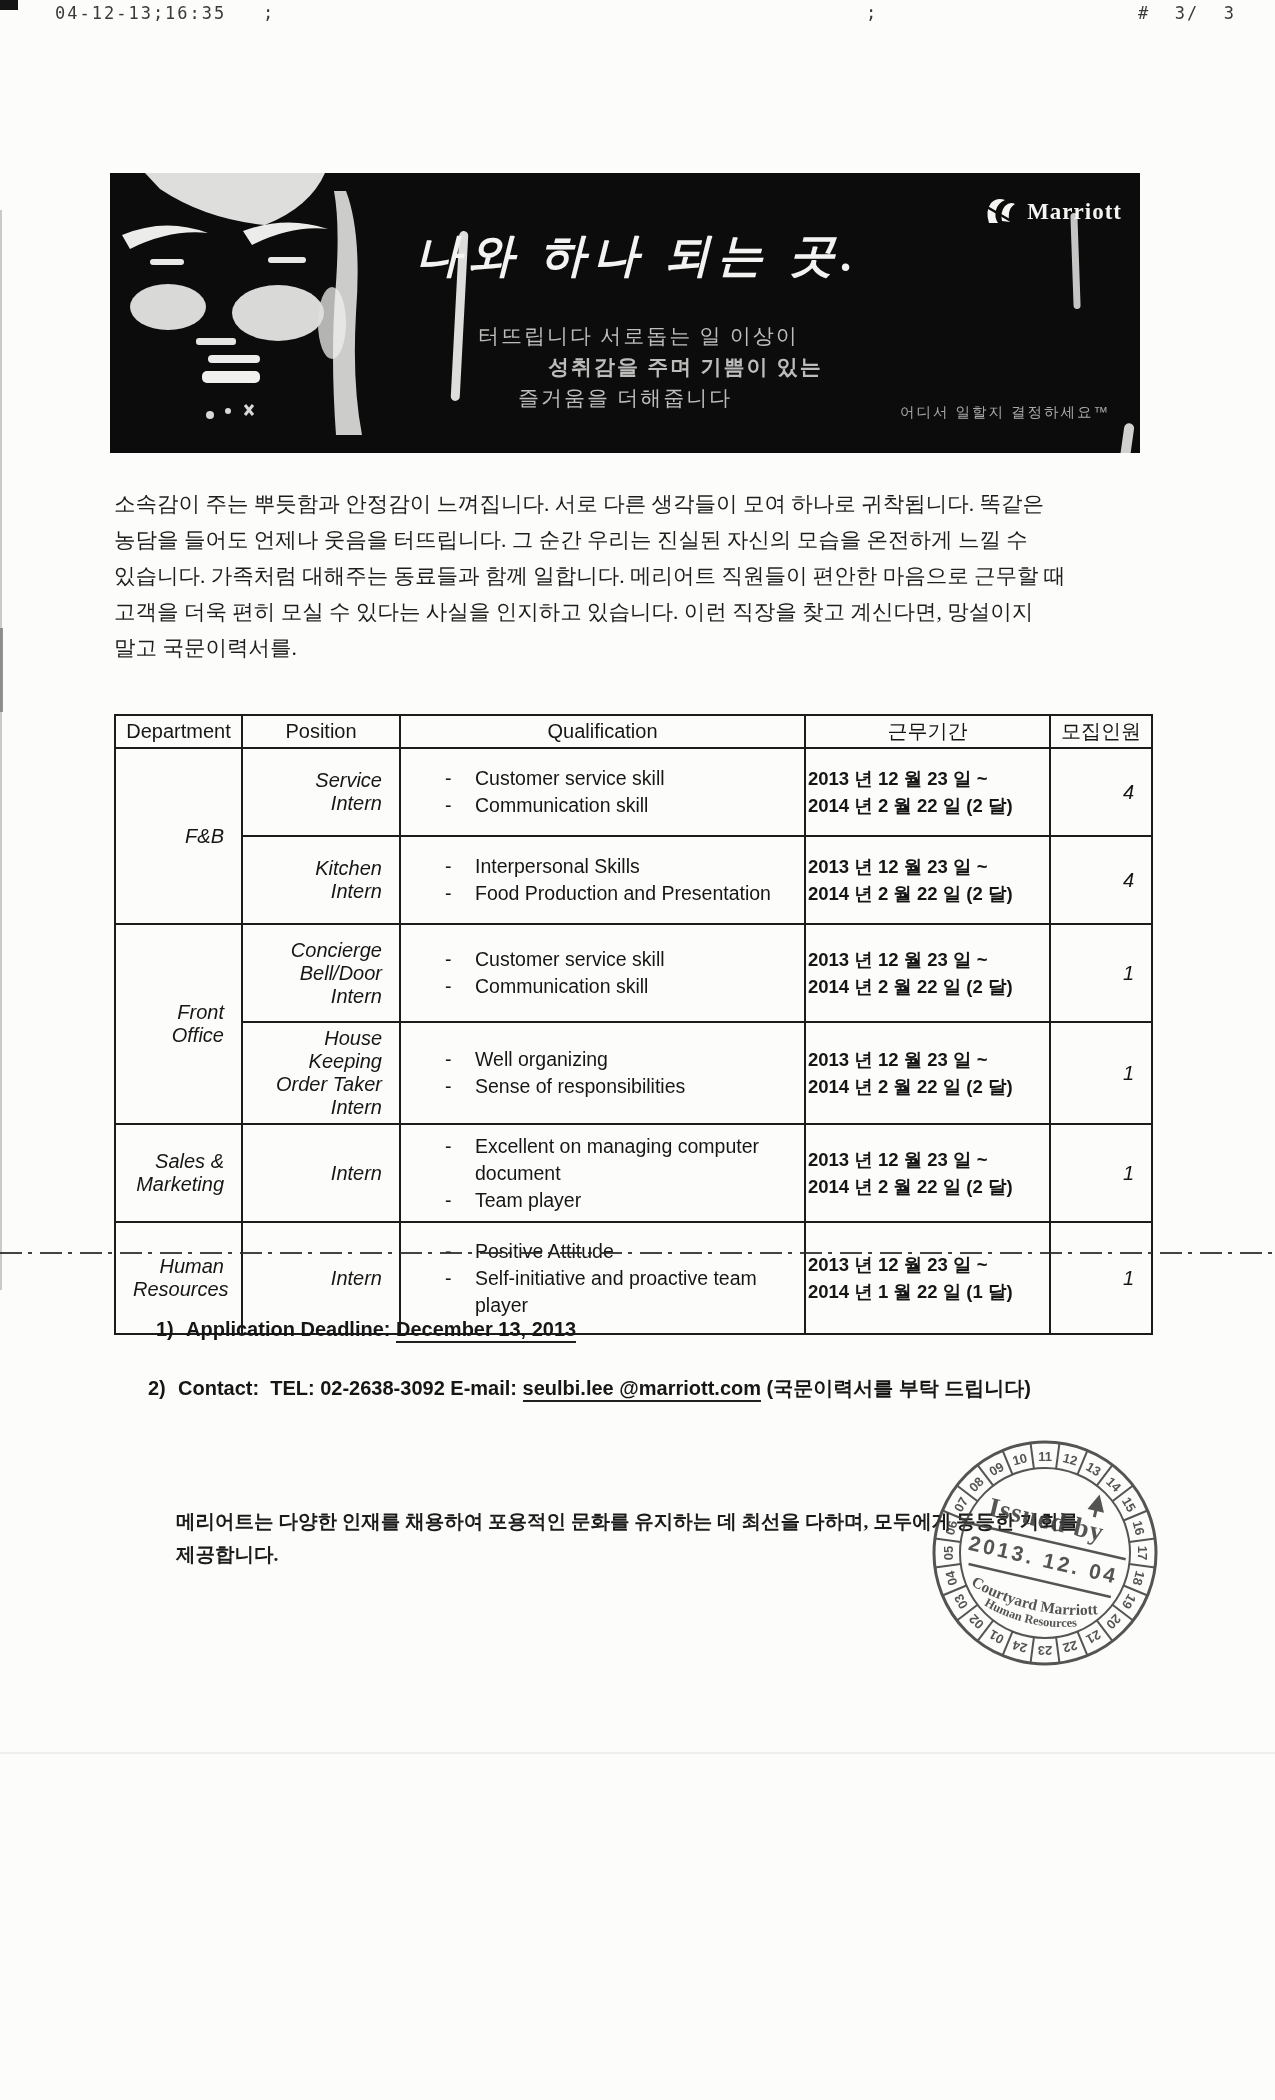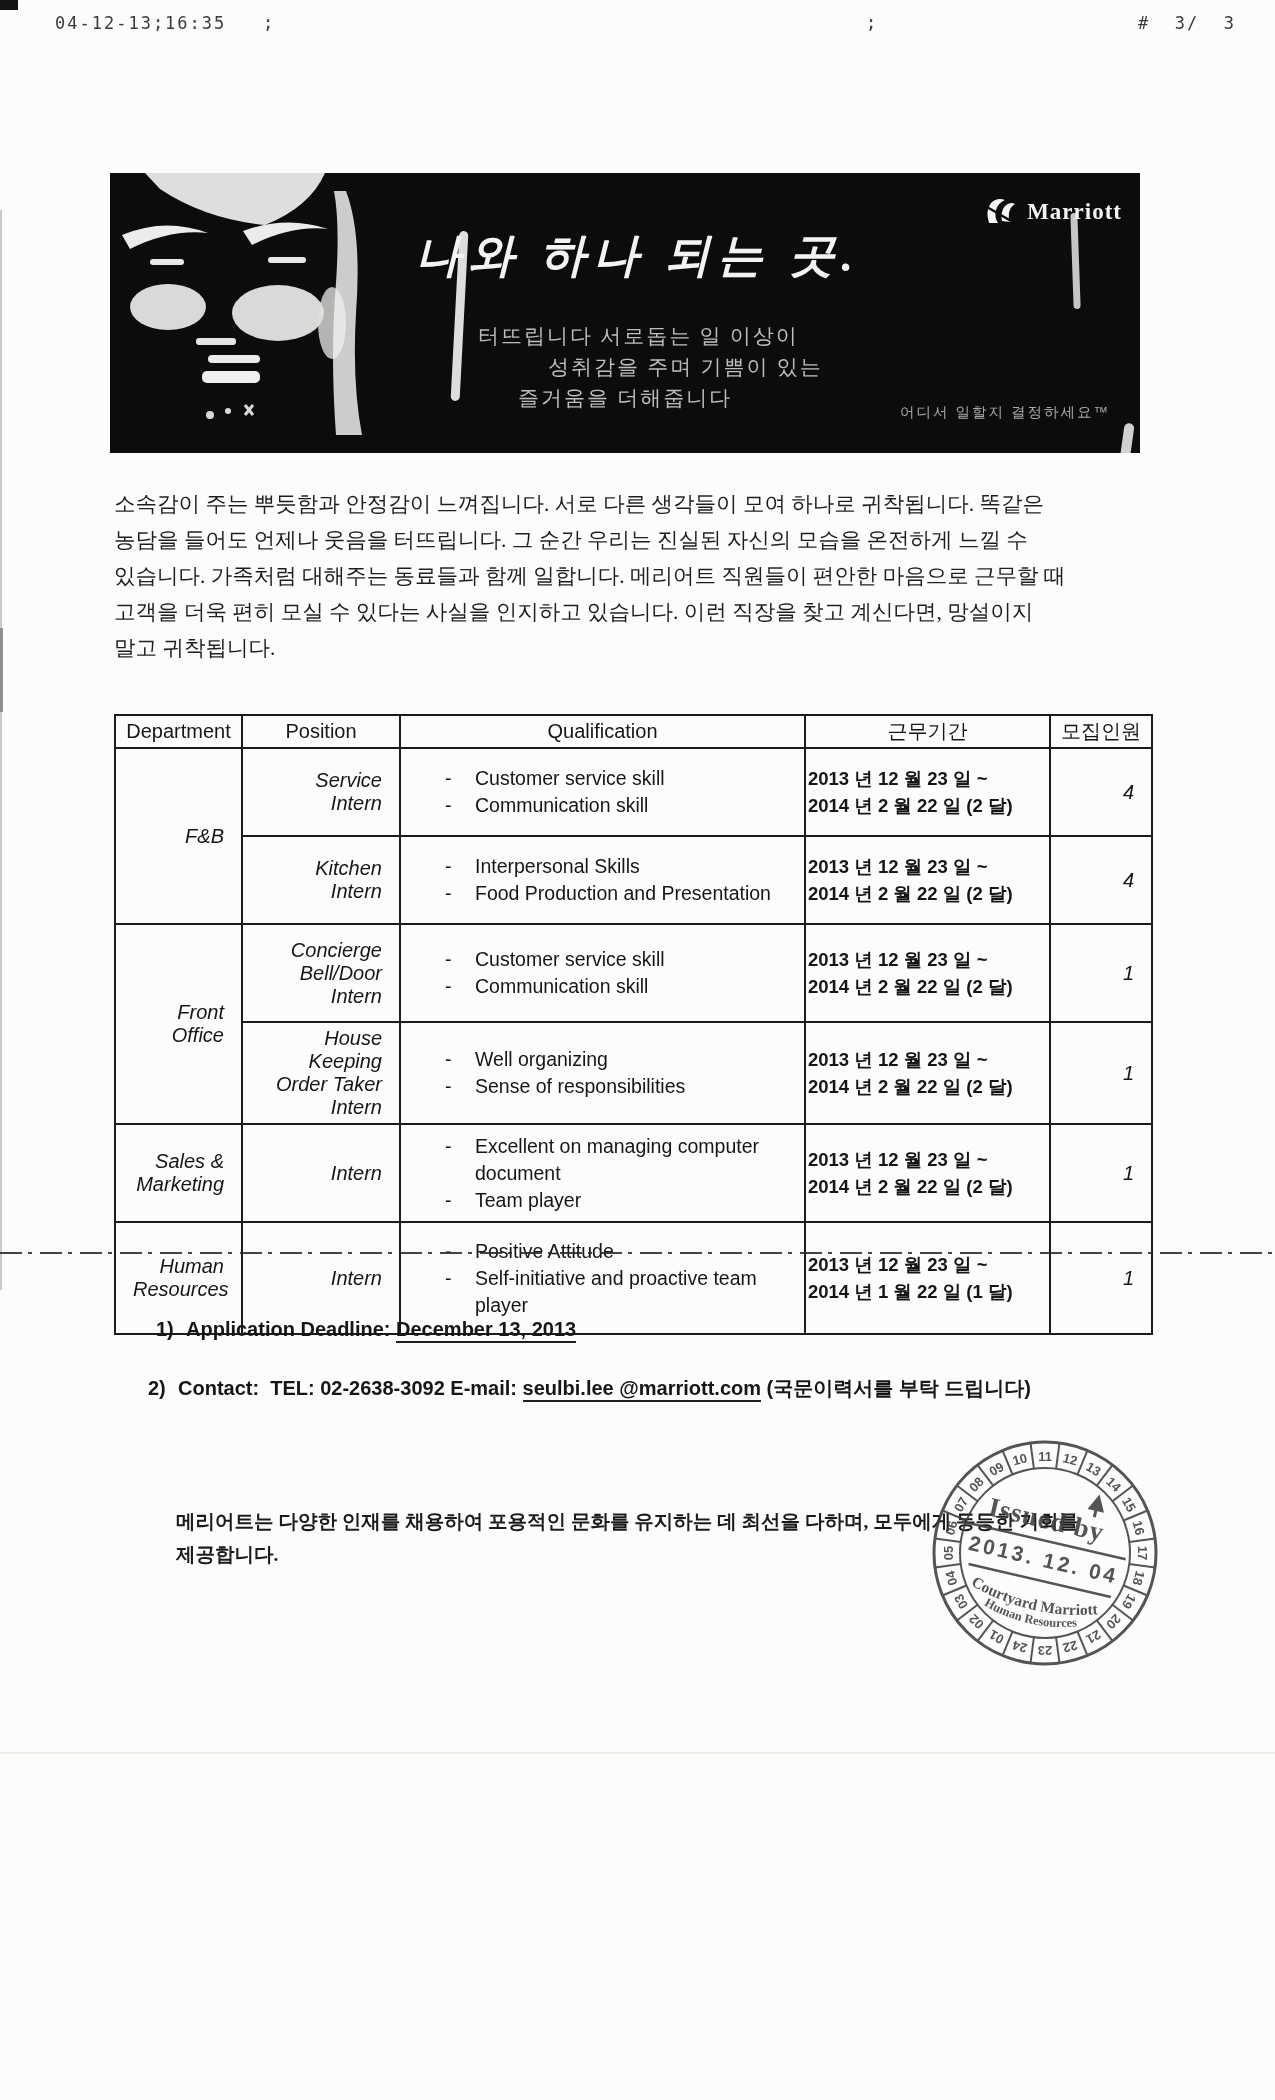--- a/index.html
+++ b/index.html
@@ -24,7 +24,7 @@
   }
 
   
-  .fax-header { position:absolute; top:13px; left:0; width:100%; height:24px;
+  .fax-header { position:absolute; top:3px; left:0; width:100%; height:24px;
     font-family:"DejaVu Sans Mono", monospace; font-size:17px; color:#3a3a3a; letter-spacing:2px; }
   .fax-header span { position:absolute; white-space:pre; }
   .fax-left   { left:55px; }

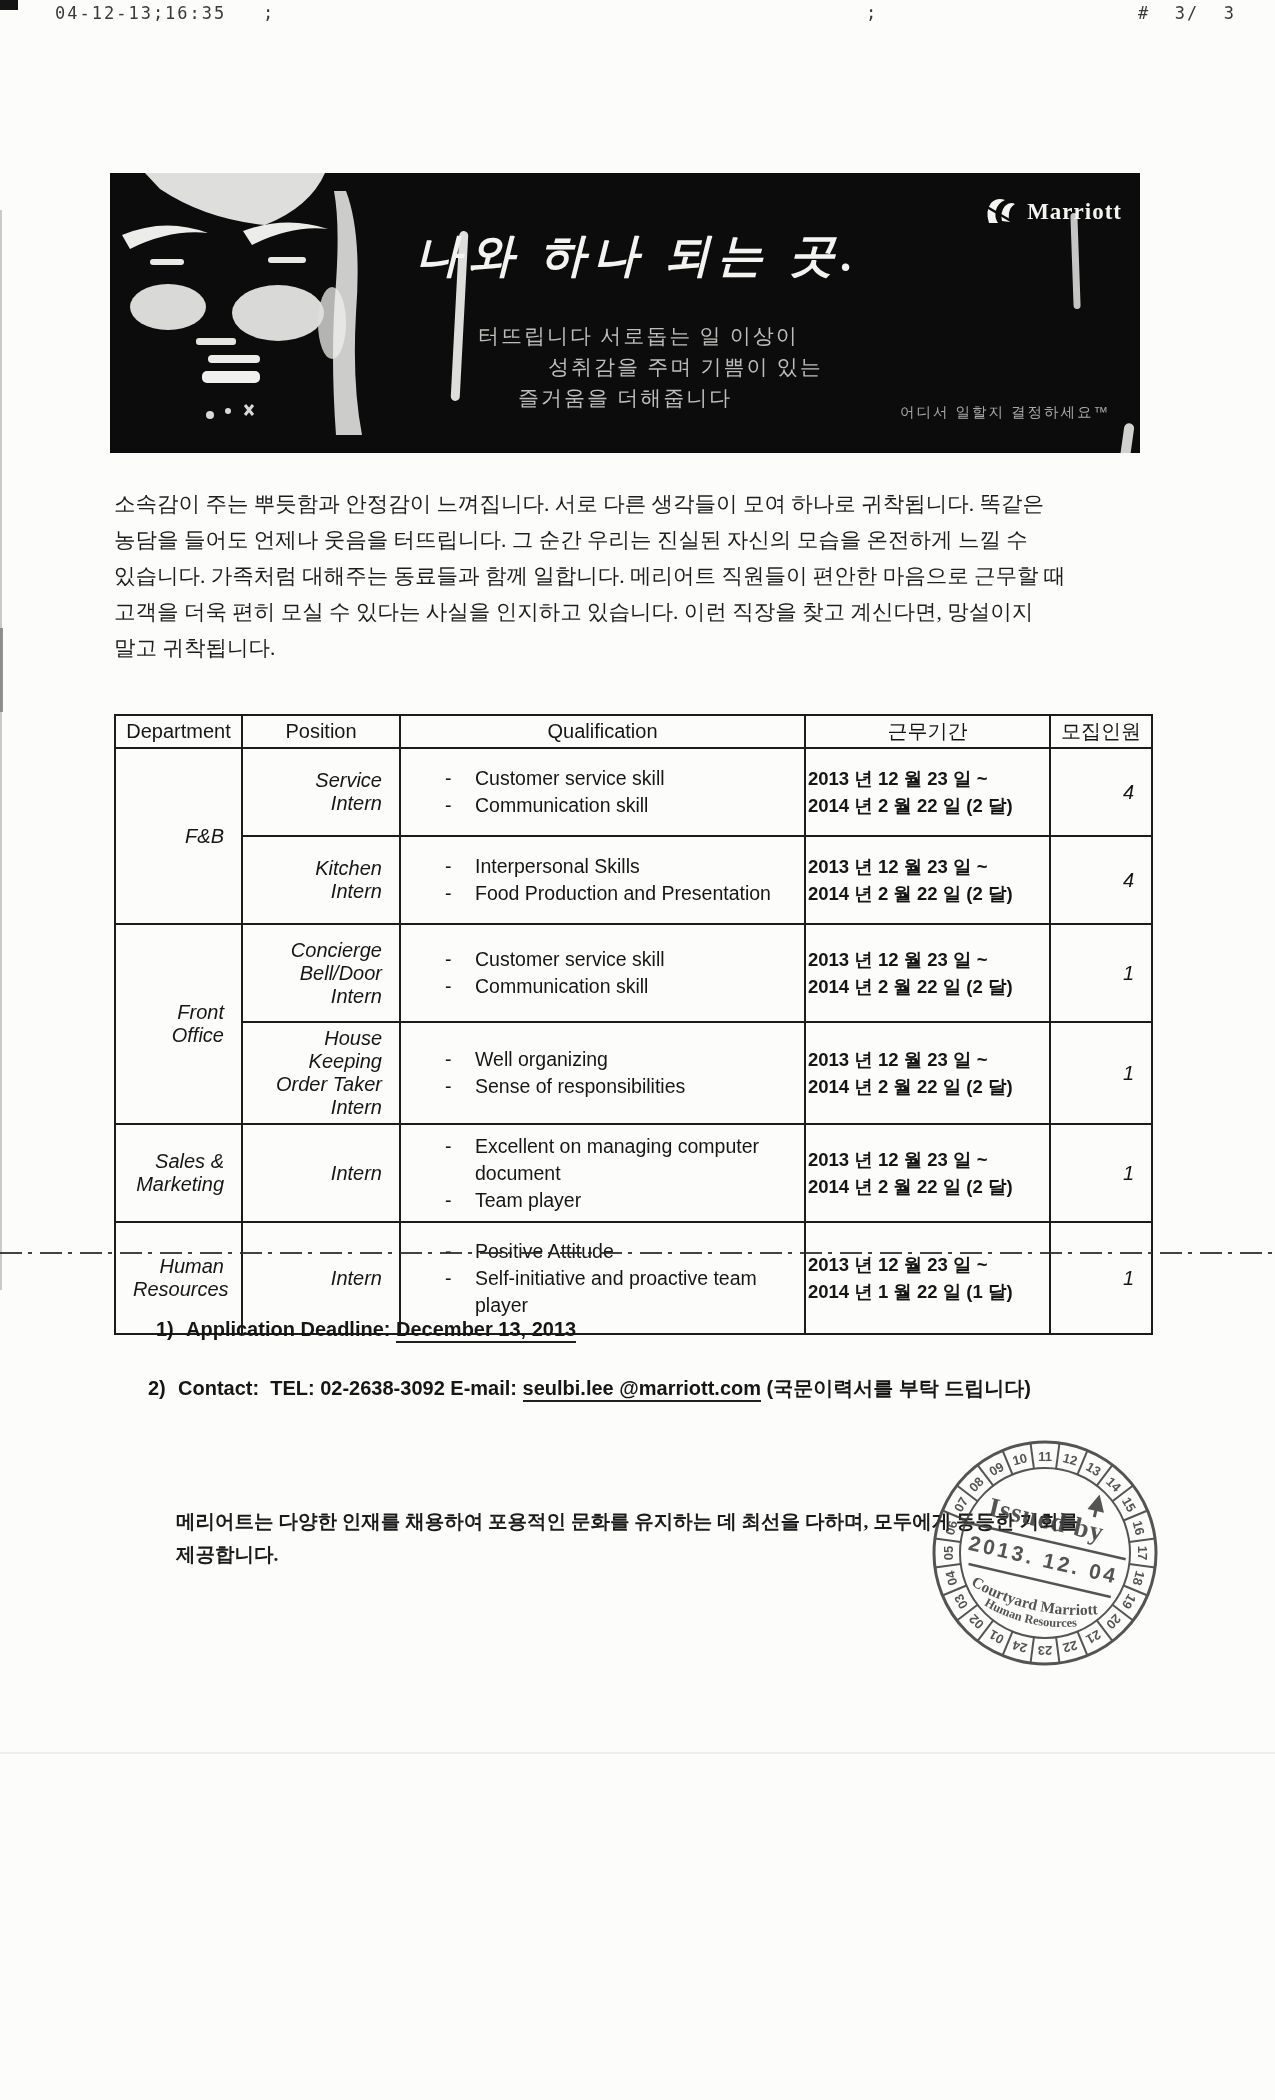--- a/index.html
+++ b/index.html
@@ -46,7 +46,7 @@
     font-family:"Liberation Serif", serif; font-size:21px; line-height:31px;
     letter-spacing:2px; opacity:.85; filter:blur(.4px); }
   .banner-sub span { display:block; white-space:nowrap; }
-  .banner-sub span:nth-child(2) { margin-left:70px; }
+  .banner-sub span:nth-child(2) { margin-left:70px;font-weight:bold; }
   .banner-sub span:nth-child(3) { margin-left:40px; }
   .banner-logo { position:absolute; right:18px; top:22px; display:flex; align-items:center; }
   .logo-mark { width:34px; height:34px; margin-right:10px; }

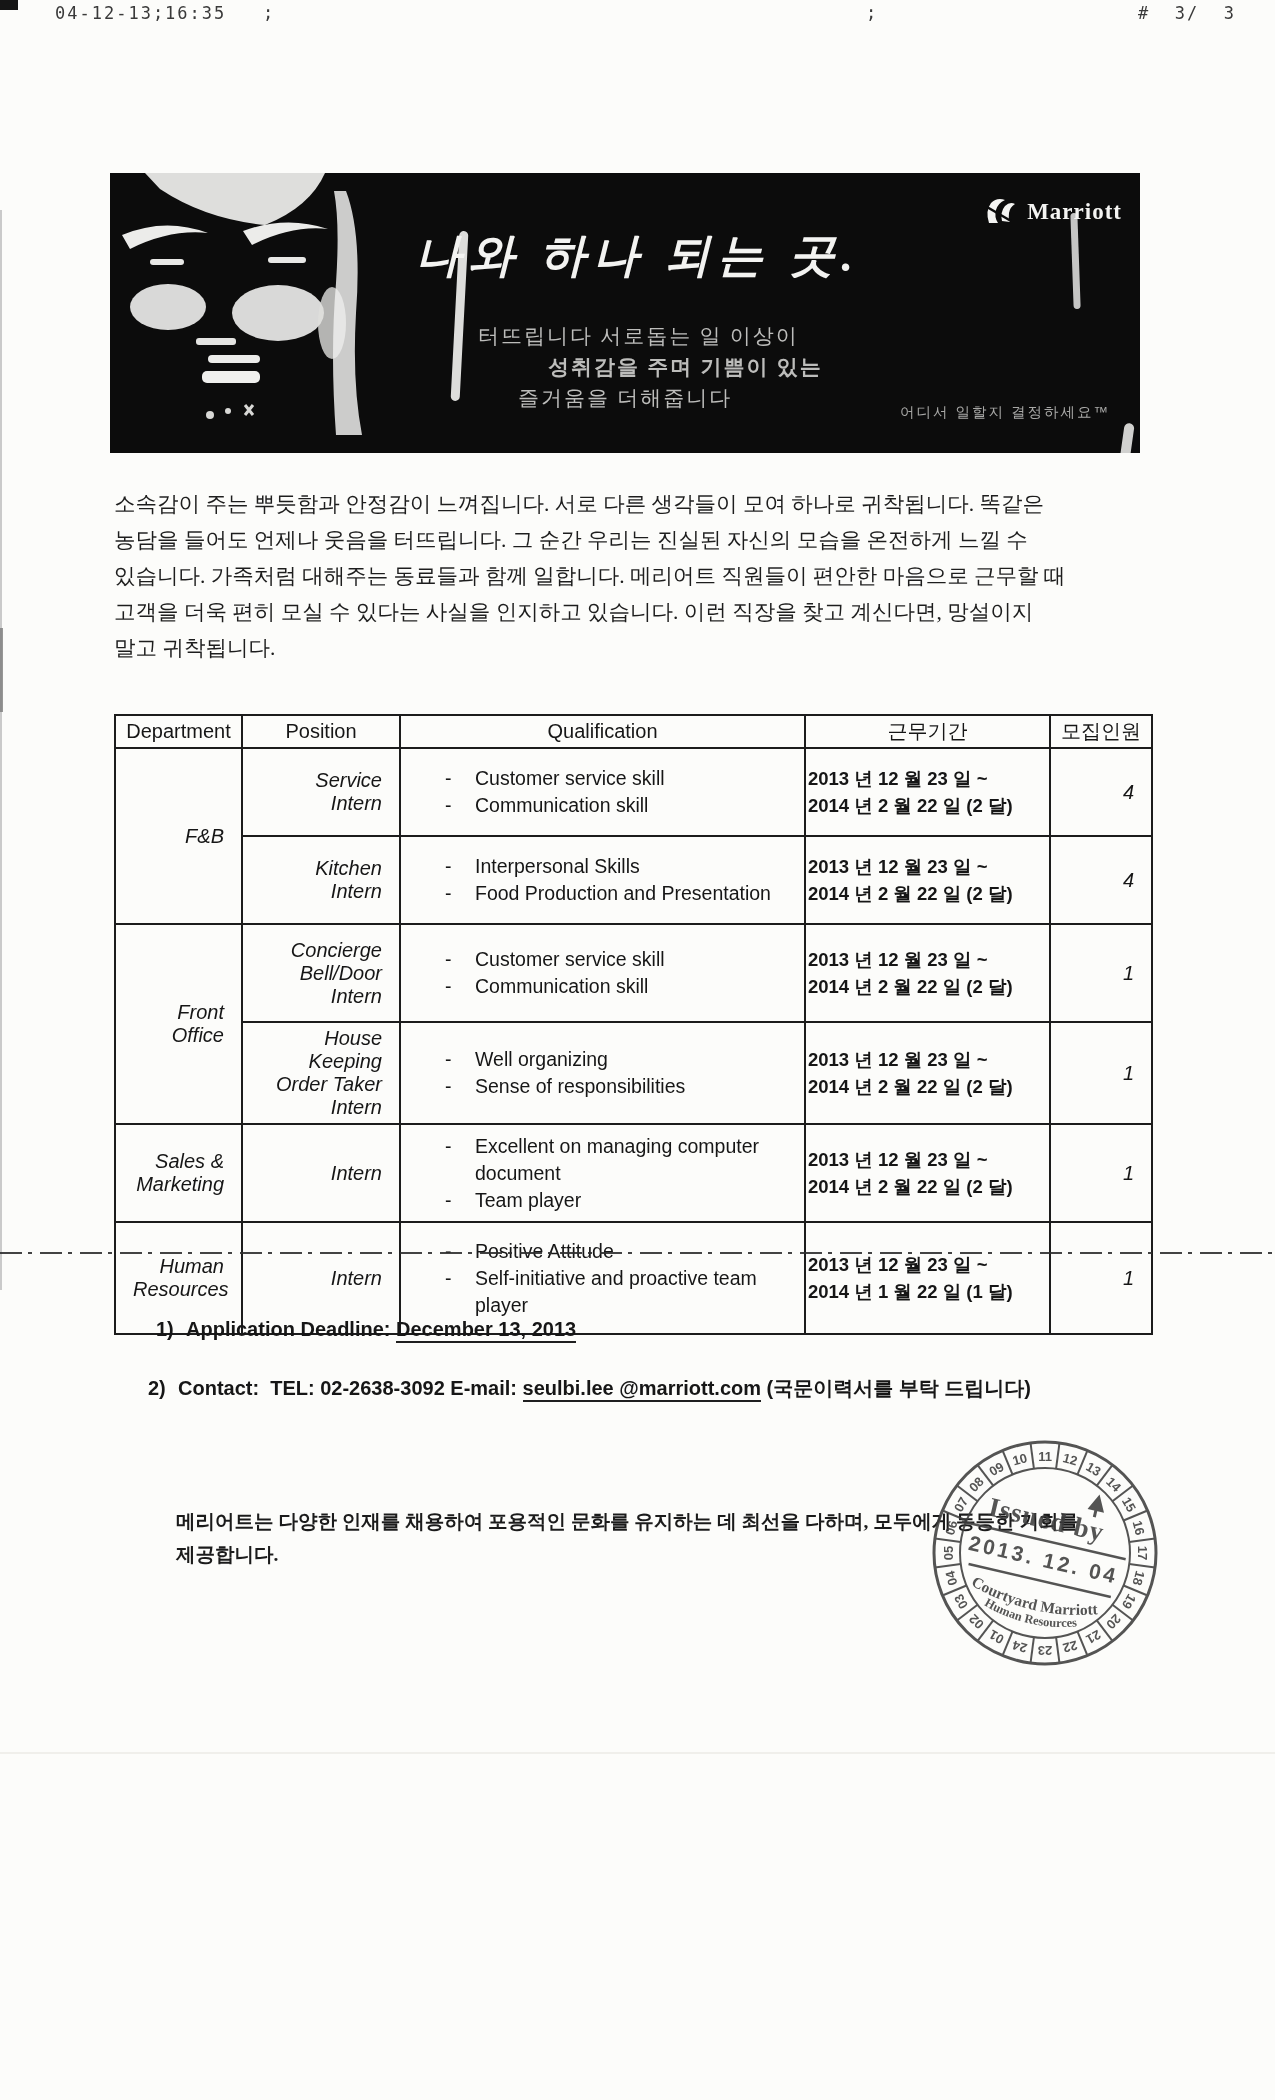--- a/index.html
+++ b/index.html
@@ -167,7 +167,7 @@
   <span data-name="intro-line">농담을 들어도 언제나 웃음을 터뜨립니다.  그 순간 우리는 진실된 자신의 모습을 온전하게 느낄 수</span>
   <span data-name="intro-line">있습니다.  가족처럼 대해주는 동료들과 함께 일합니다. 메리어트 직원들이 편안한 마음으로 근무할 때</span>
   <span data-name="intro-line">고객을 더욱 편히 모실 수 있다는 사실을 인지하고 있습니다. 이런 직장을 찾고 계신다면, 망설이지</span>
-  <span data-name="intro-line">말고 귀착됩니다.</span>
+  <span data-name="intro-line">말고 국문이력서를.</span>
 </div>
 
 <div class="recruit-table-wrap" data-name="recruitment-table">

